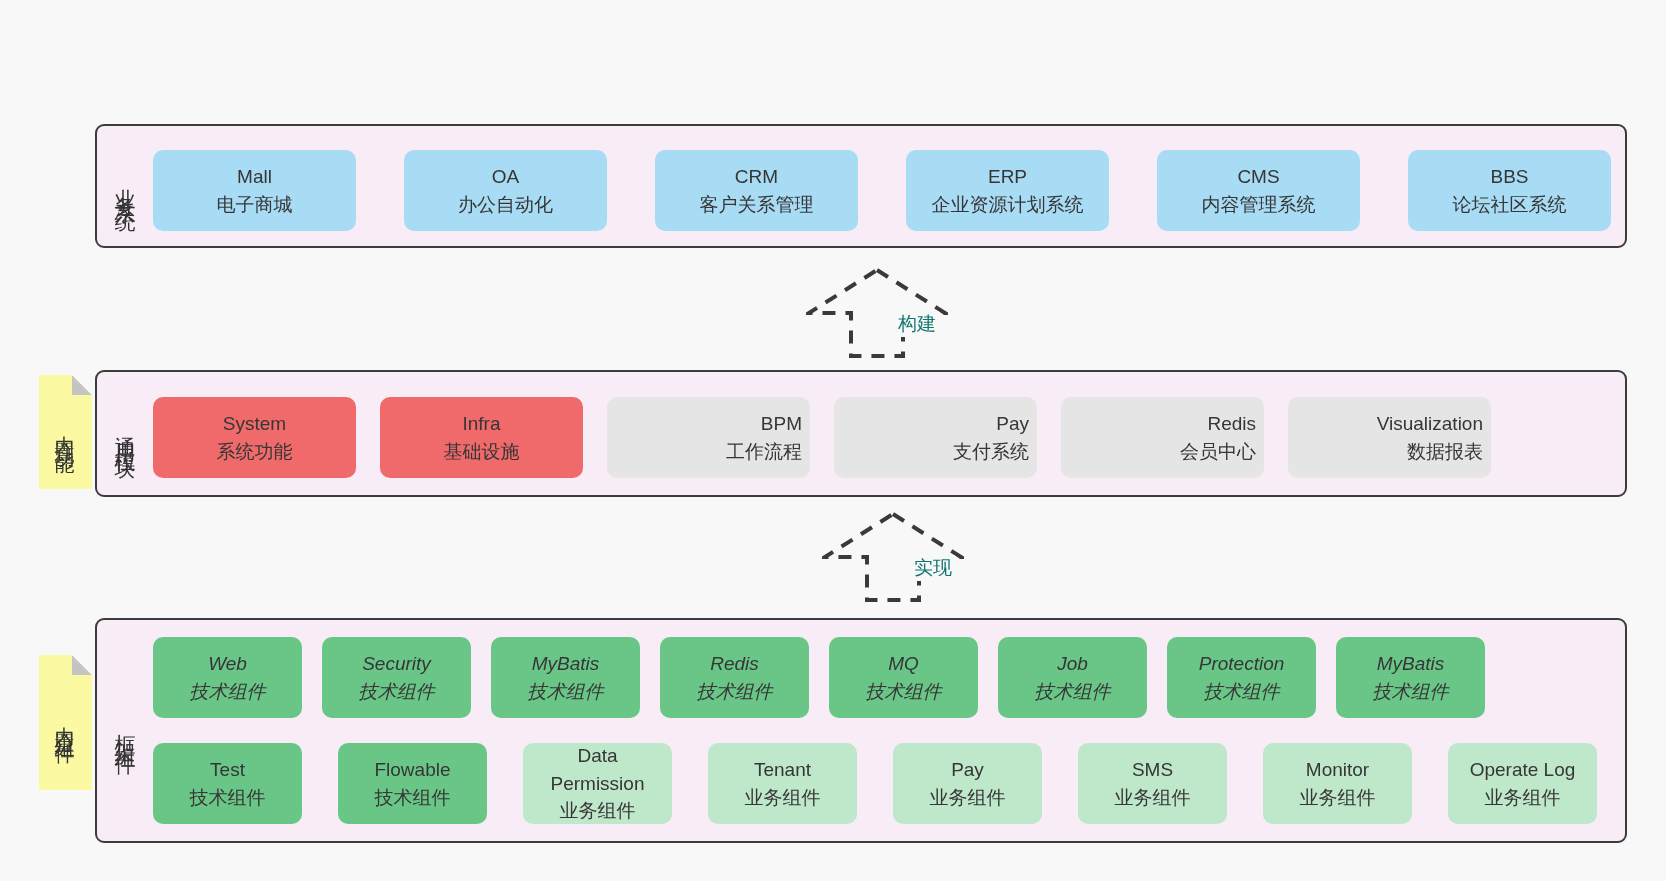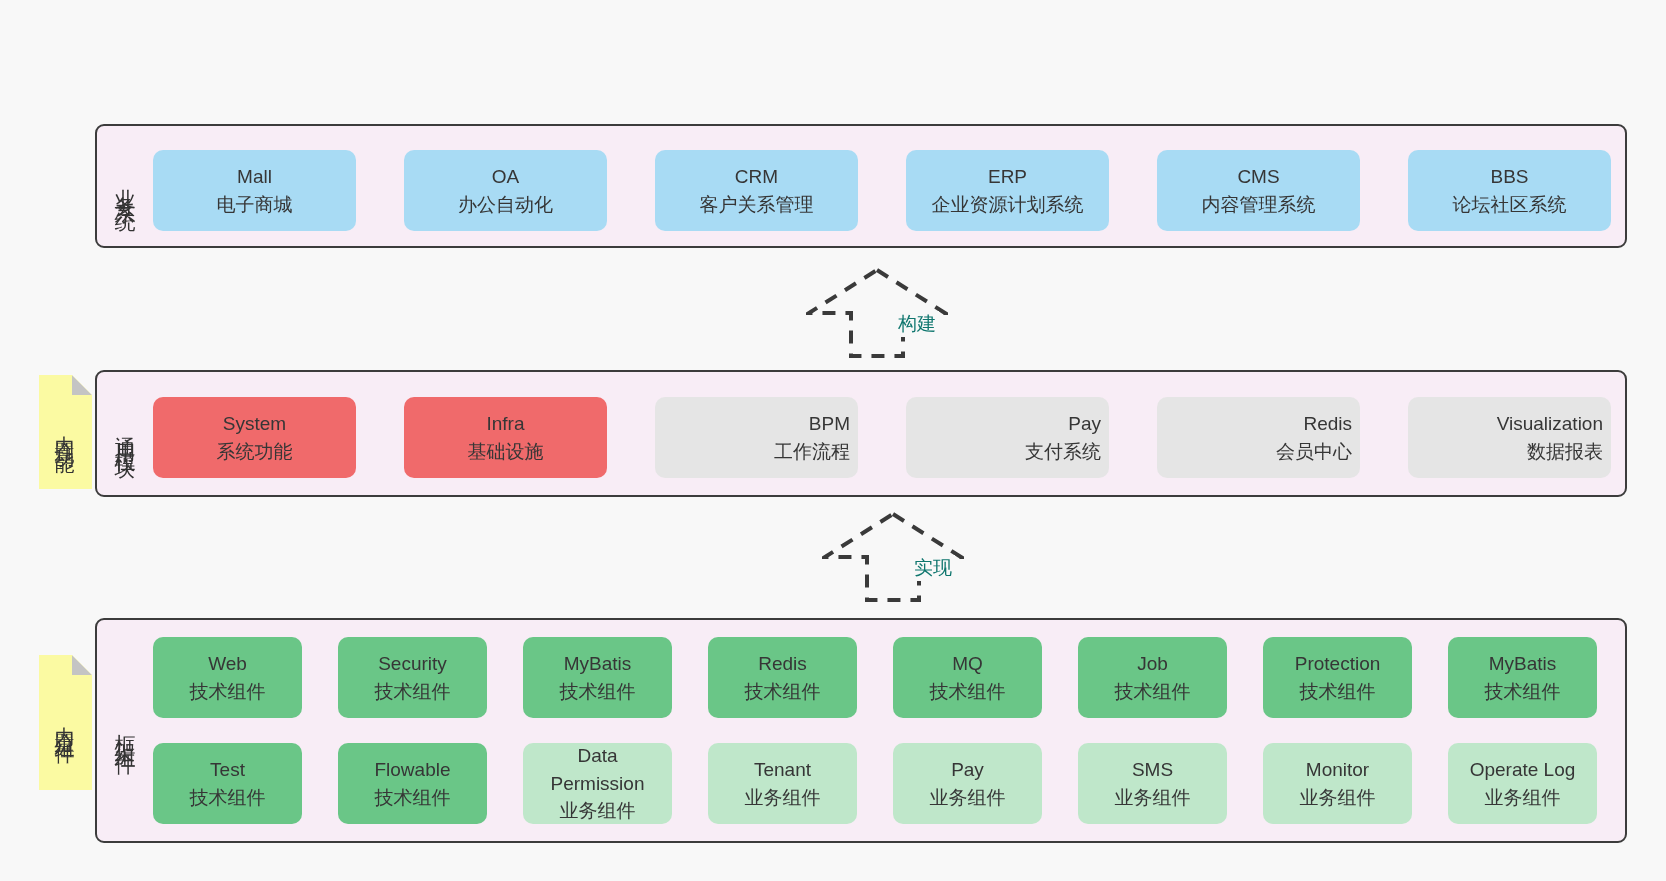--- a/index.html
+++ b/index.html
@@ -25,7 +25,7 @@
   
   .row{position:absolute;display:flex;}
   .row-business  {left:153px;top:150px;gap:48px;}
-  .row-modules   {left:153px;top:397px;gap:48px;}
+  .row-modules   {left:153px;top:397px;gap:24px;}
   .row-comp1     {left:153px;top:637px;gap:36px;}
   .row-comp2     {left:153px;top:743px;gap:36px;align-items:center;}
   .box{

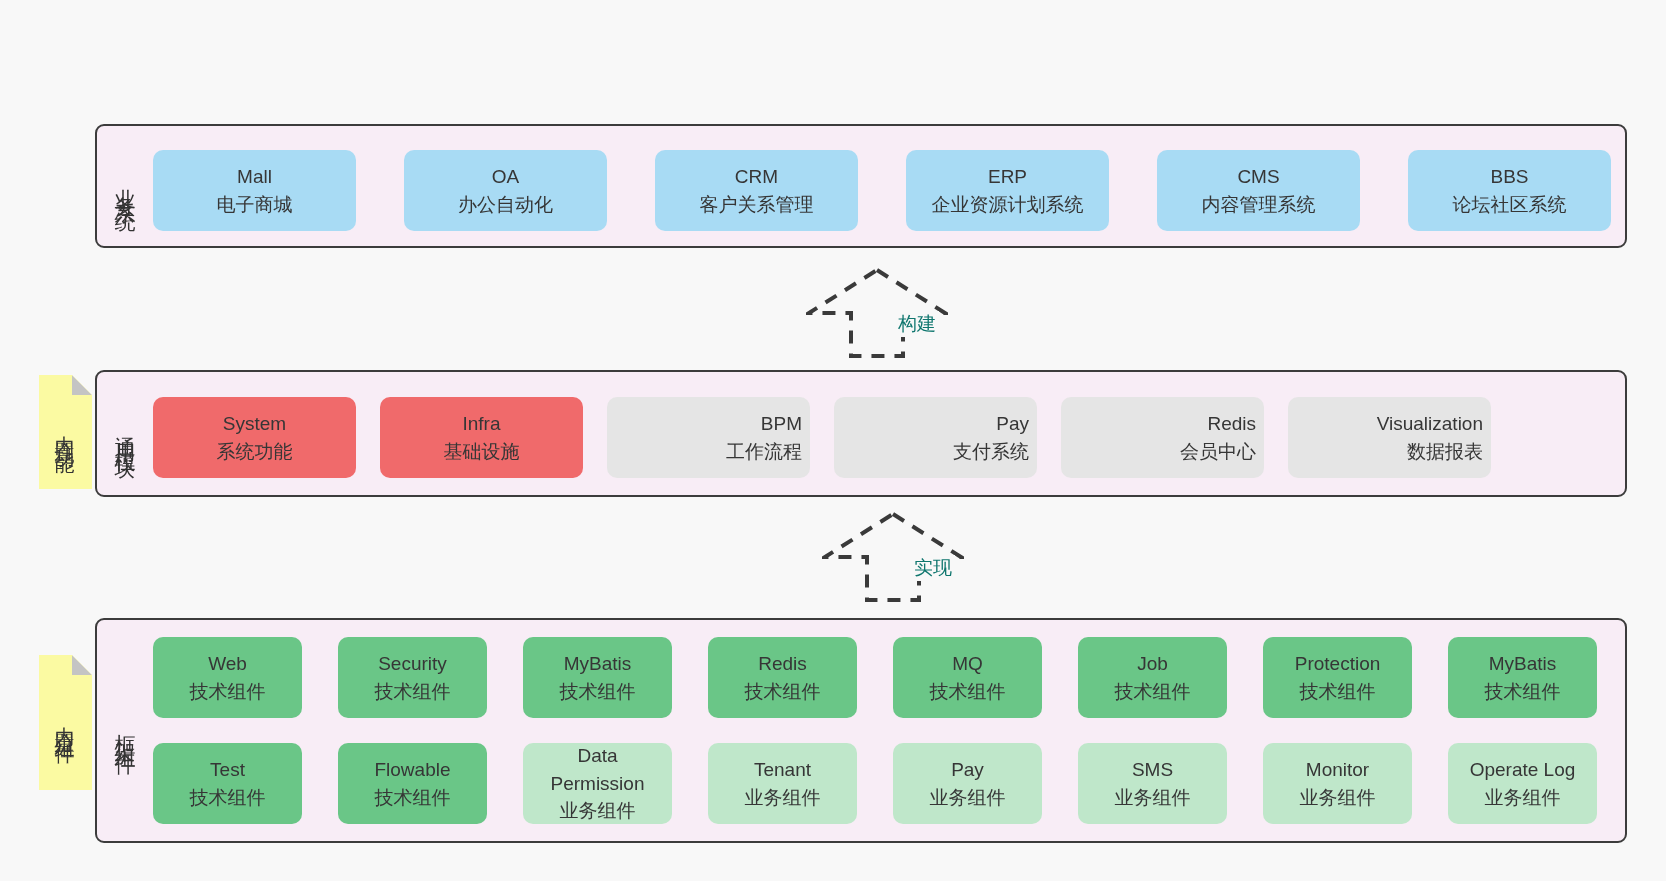--- a/index.html
+++ b/index.html
@@ -26,7 +26,7 @@
   .row{position:absolute;display:flex;}
   .row-business  {left:153px;top:150px;gap:48px;}
   .row-modules   {left:153px;top:397px;gap:24px;}
-  .row-comp1     {left:153px;top:637px;gap:36px;}
+  .row-comp1     {left:153px;top:637px;gap:20px;font-style:italic;}
   .row-comp2     {left:153px;top:743px;gap:36px;align-items:center;}
   .box{
     box-sizing:border-box;border-radius:10px;

